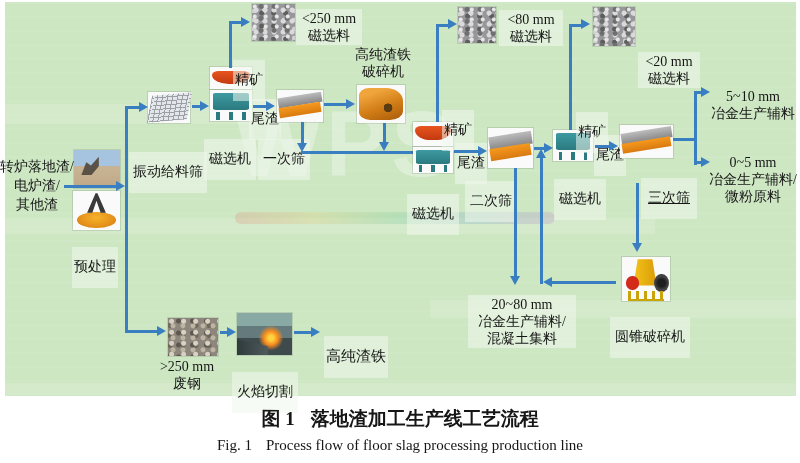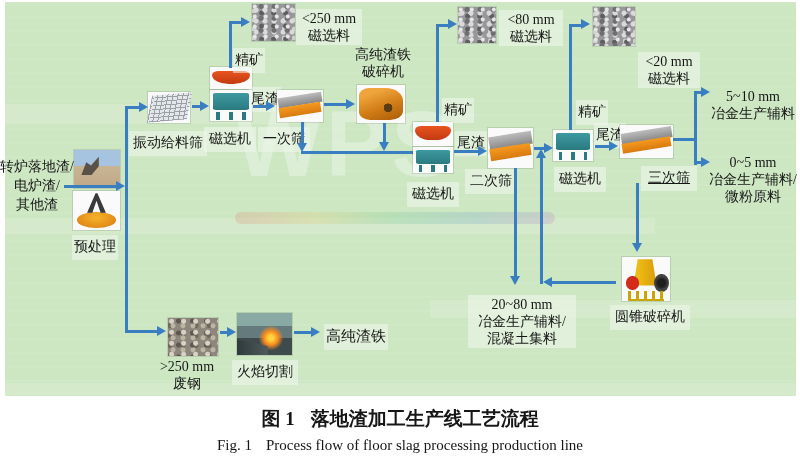--- a/index.html
+++ b/index.html
@@ -32,7 +32,7 @@
 
   
   .lb{position:absolute;font-size:14px;line-height:1.18;white-space:nowrap;color:var(--ink);}
-  .box{background:var(--labelbg);padding:4px 2px;}
+  .box{background:var(--labelbg);padding:12px 2px;margin-top:12px;}
   .grp{position:absolute;text-align:center;font-size:14px;line-height:1.22;color:var(--ink);
        background:var(--labelbg);padding:1px 2px;}
   .grp div{white-space:nowrap;}

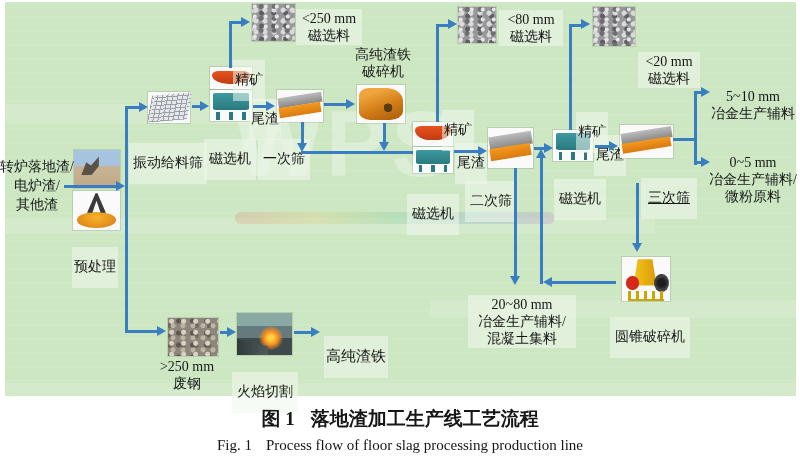--- a/index.html
+++ b/index.html
@@ -135,7 +135,7 @@
   <div class="ar" style="left:157px;top:326px;"></div>
 
   <div class="ph mesh" style="left:148px;top:92px;width:42px;height:31px;"></div>
-  <div class="lb ctr box" style="left:129px;top:131px;width:74px;">振动给料筛</div>
+  <div class="lb ctr box" style="left:129px;top:140px;width:74px;">振动给料筛</div>
 
   <div class="hl" style="left:192px;top:105px;width:10px;"></div>
   <div class="ar" style="left:200px;top:101px;"></div>

